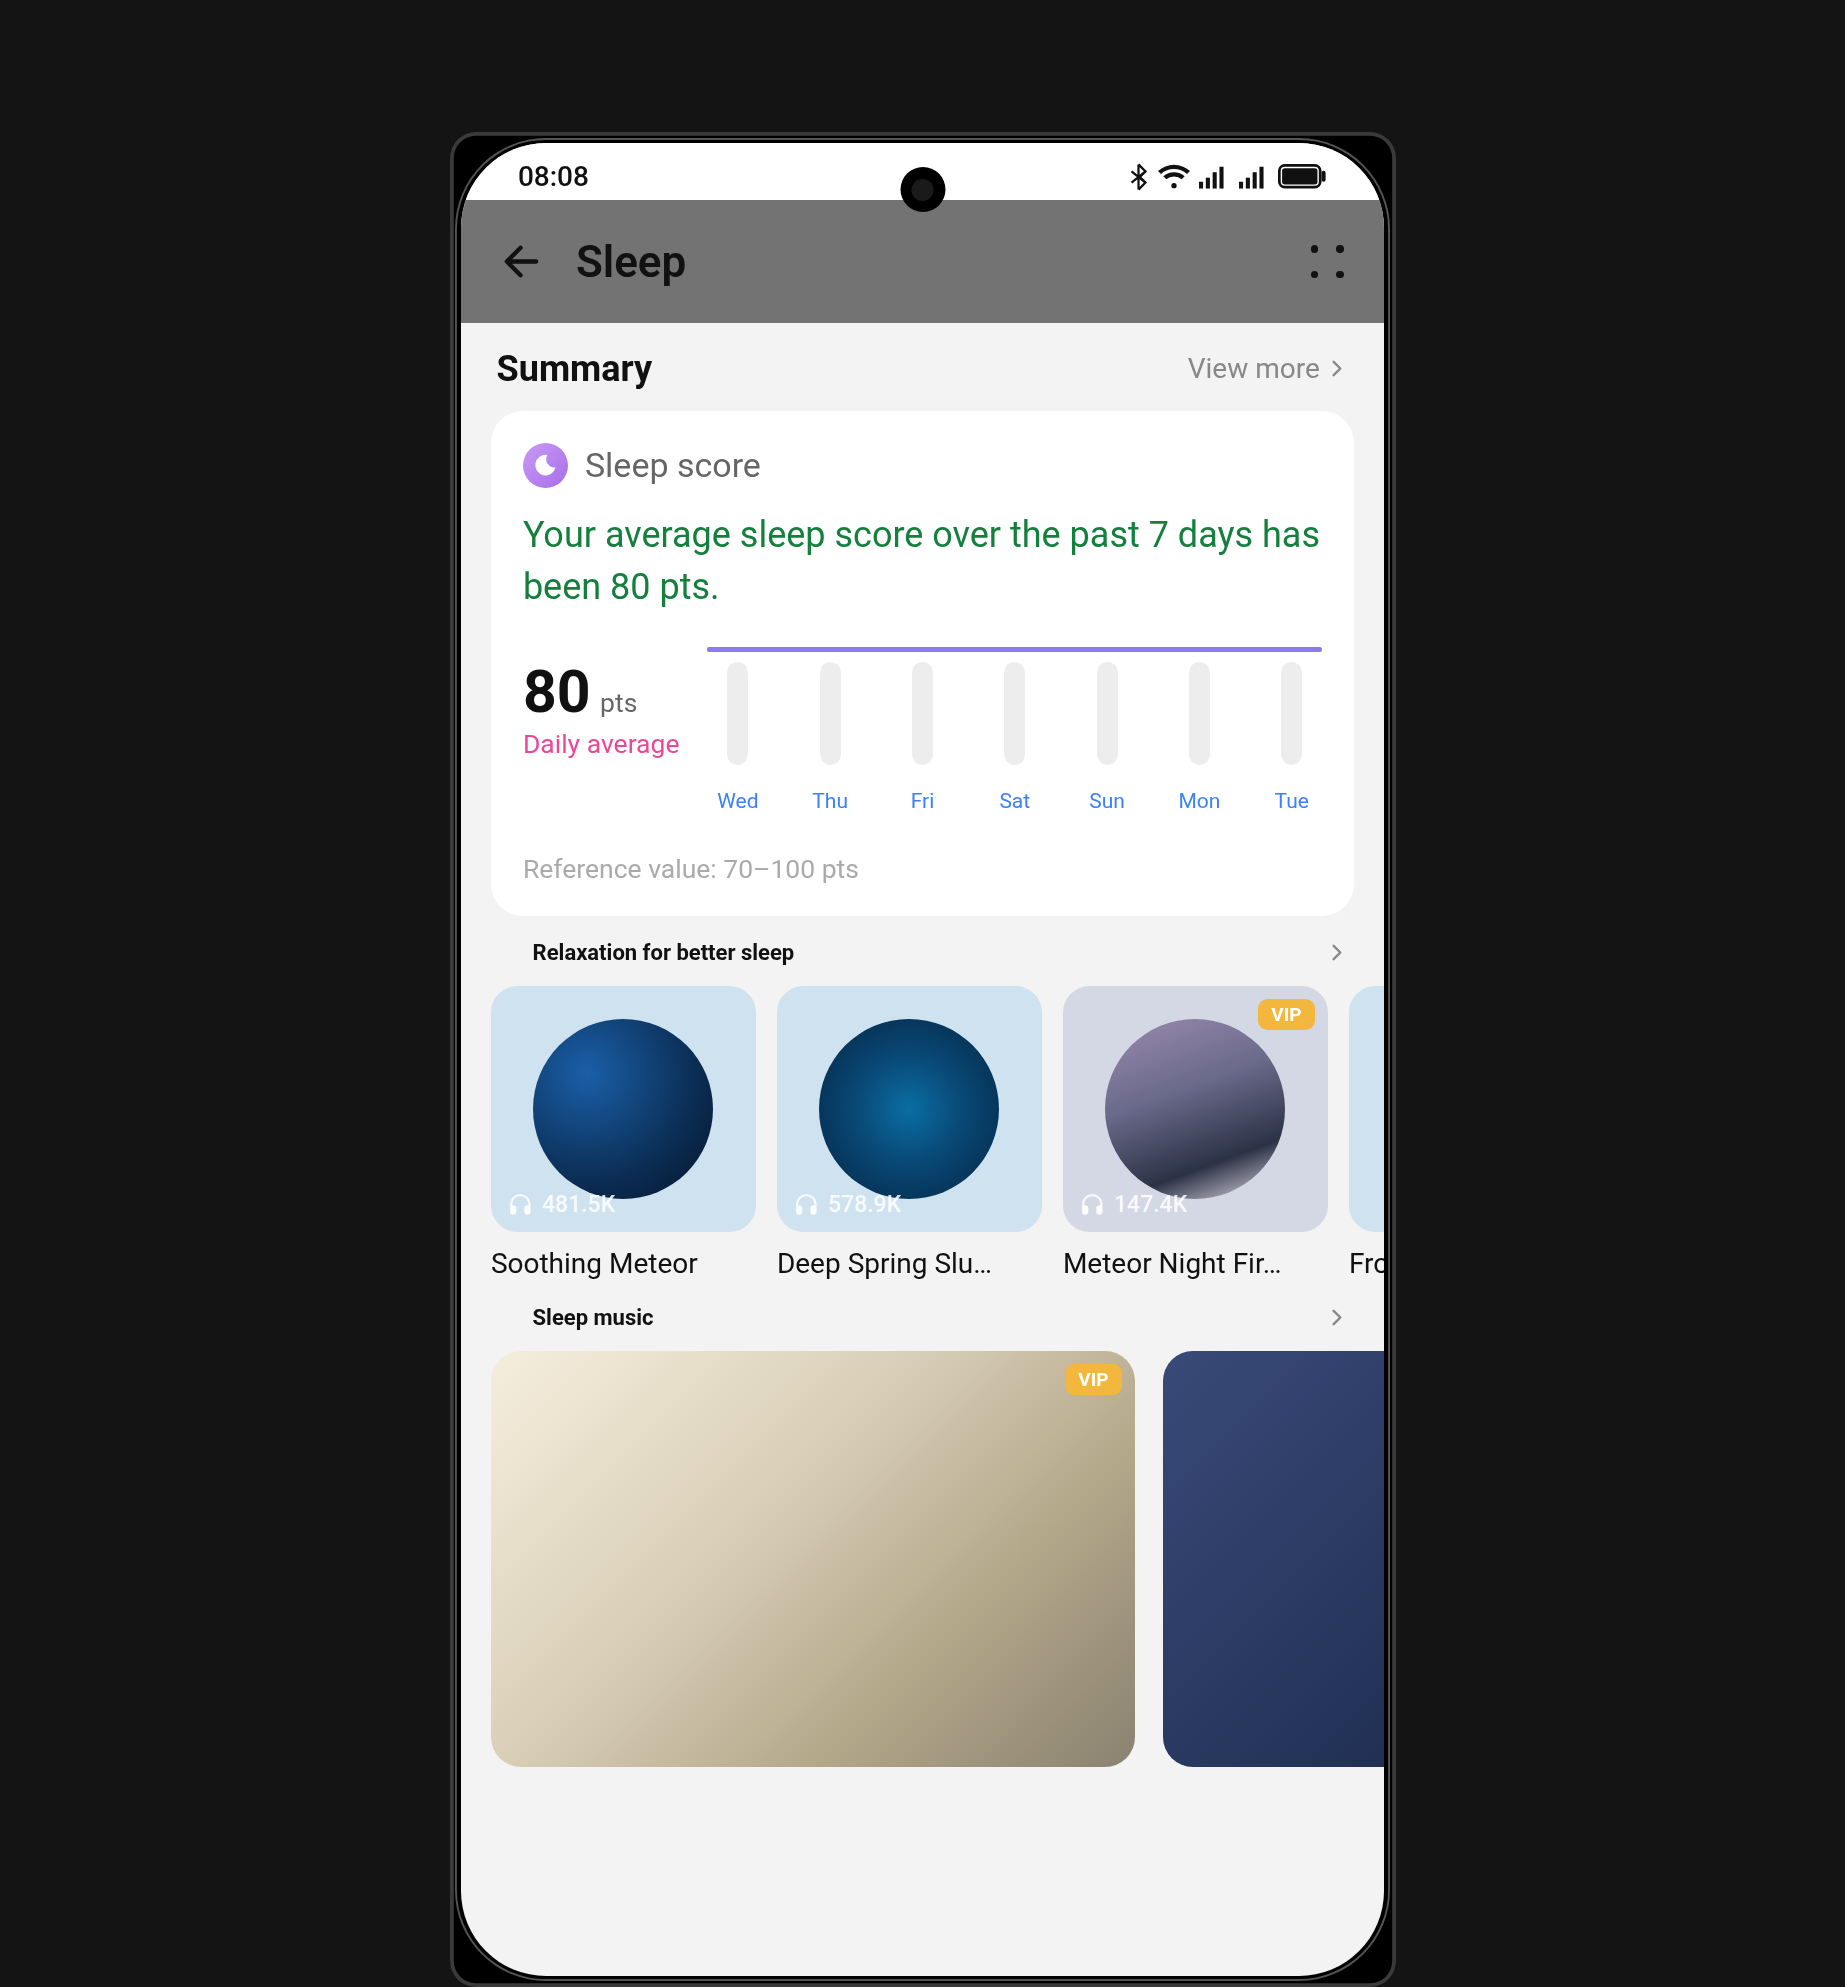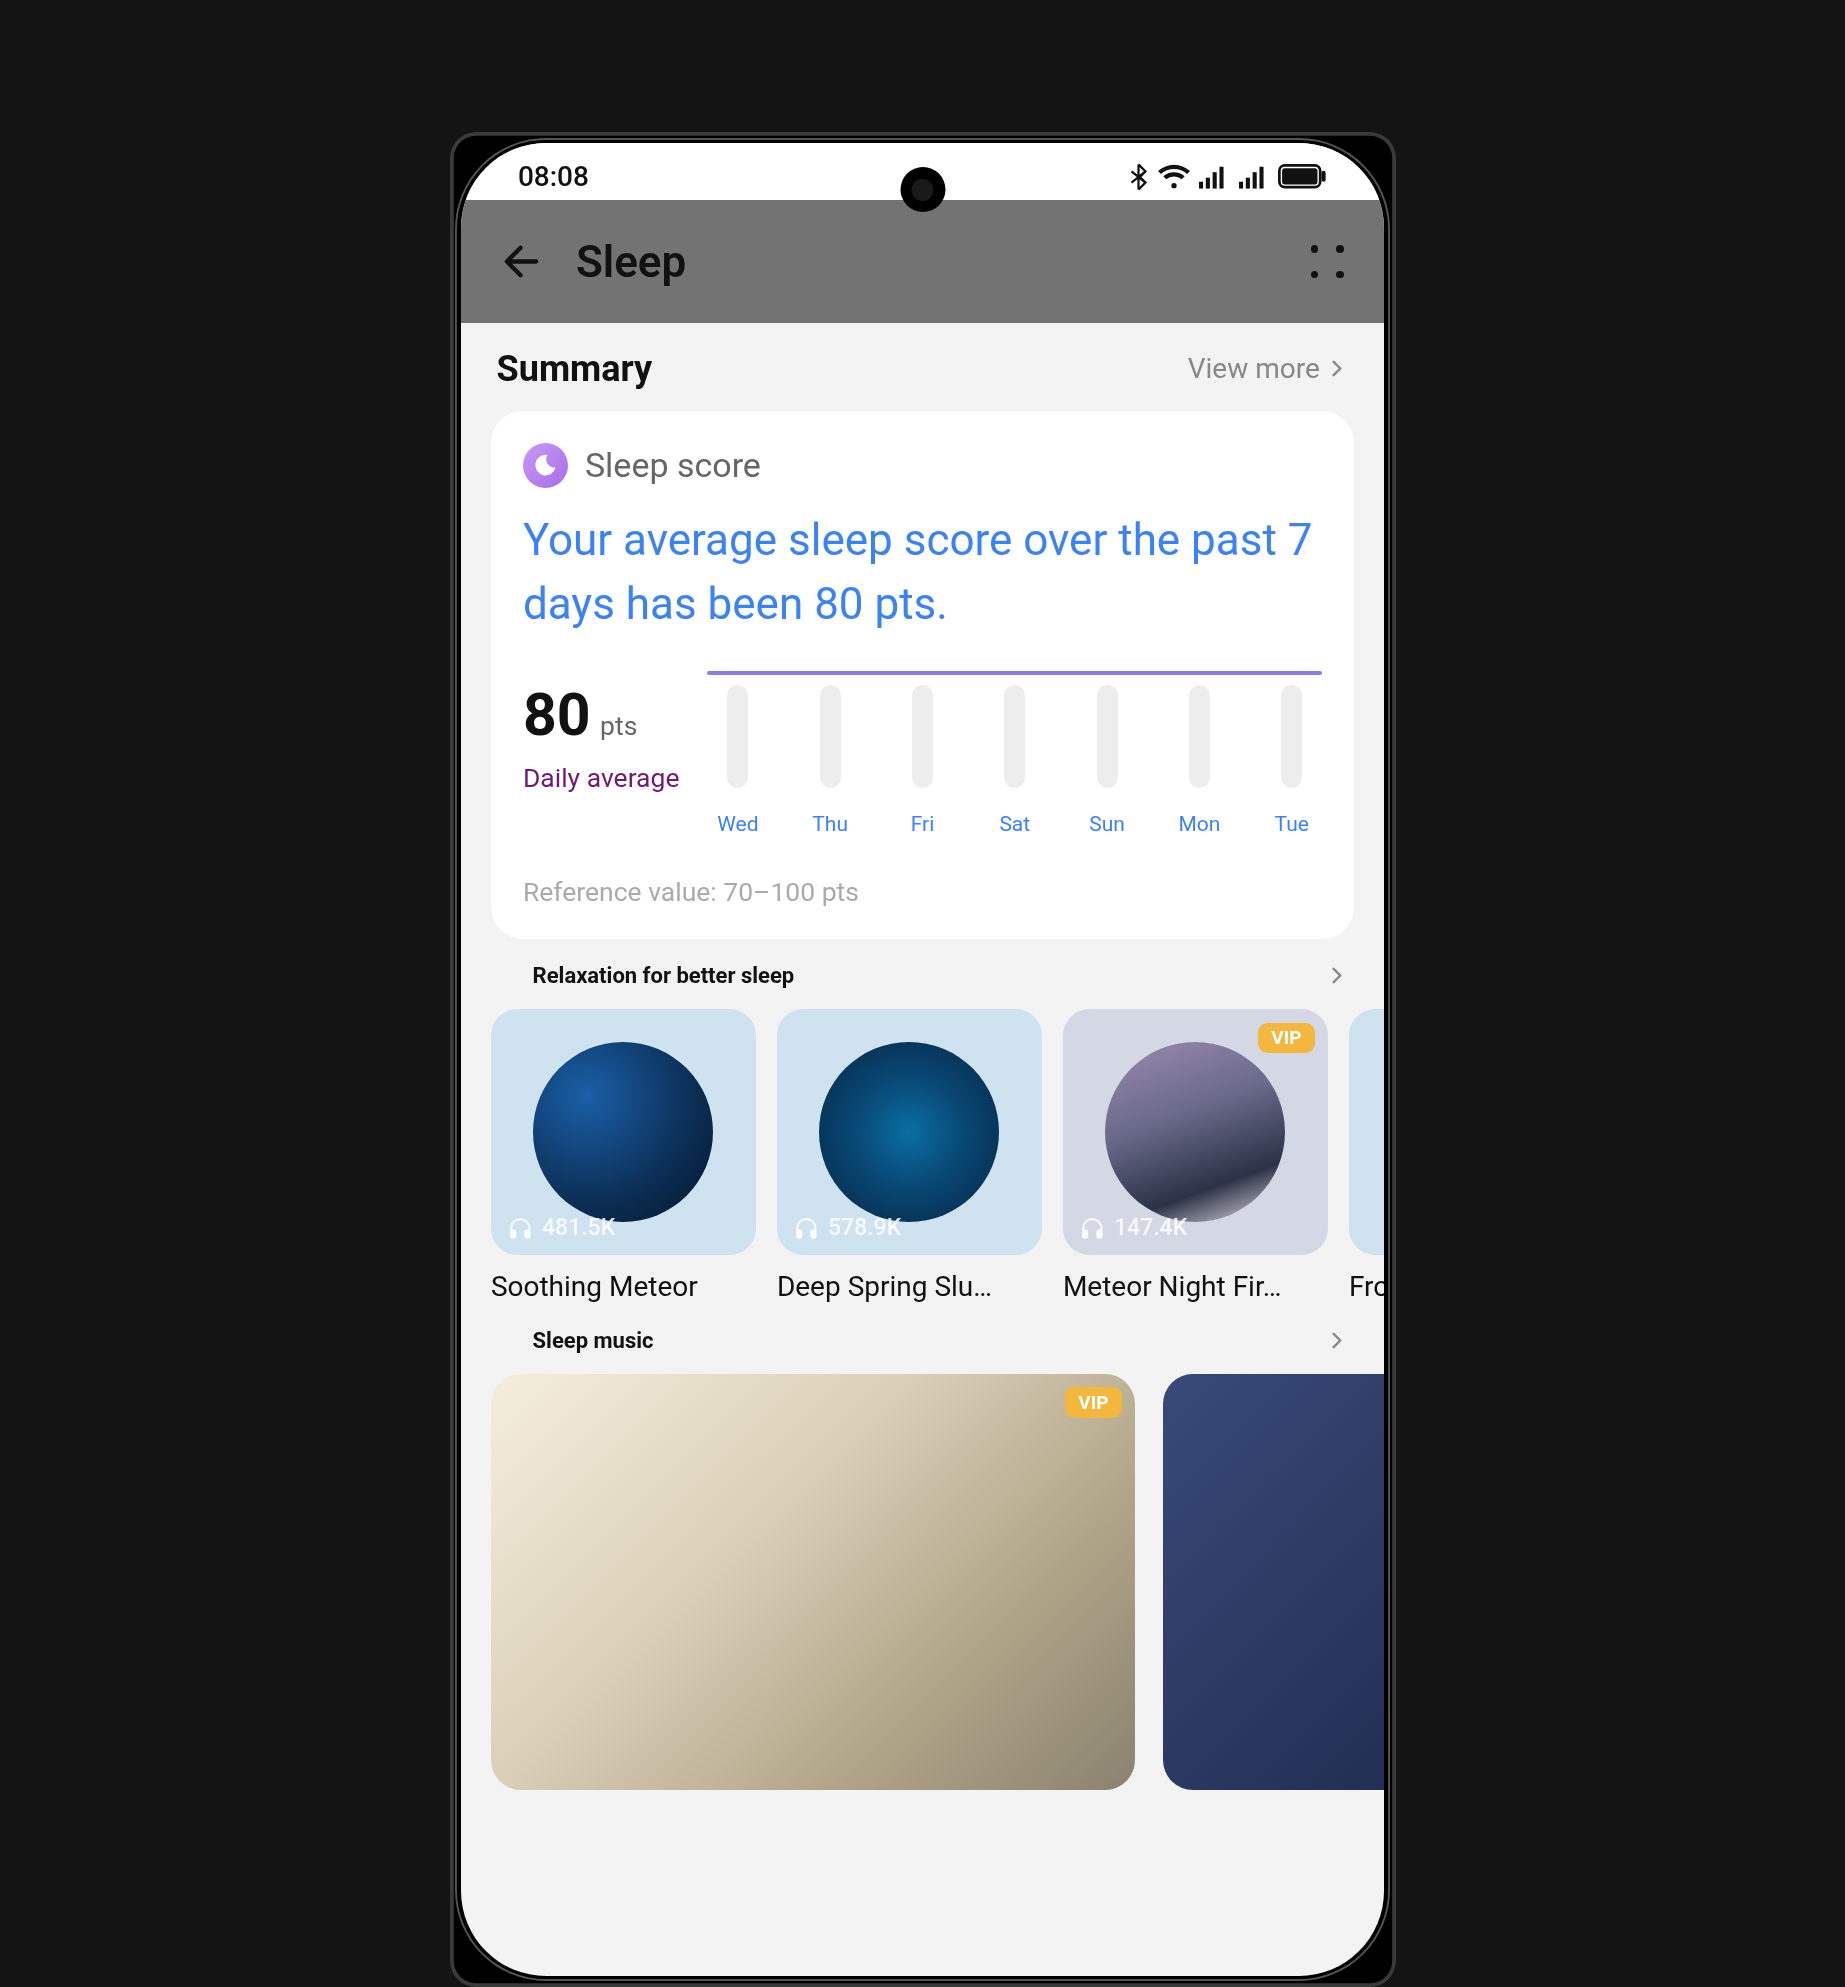--- a/index.html
+++ b/index.html
@@ -115,7 +115,7 @@
     color: #fff; font-size: 21px;
   }
   .score-title { font-size: 34px; color: #666; }
-  .score-desc { font-size: 44px; color: #3b82f6; line-height: 1.45; margin-bottom: 34px; }
+  .score-desc { font-size: 36px; color: #15803d; line-height: 1.45; margin-bottom: 34px; }
   .score-row { display: flex; gap: 28px; align-items: flex-start; }
   .score-left { flex: 0 0 auto; padding-top: 9.5px; }
   .score-value-line { display: flex; align-items: baseline; gap: 9.5px; }

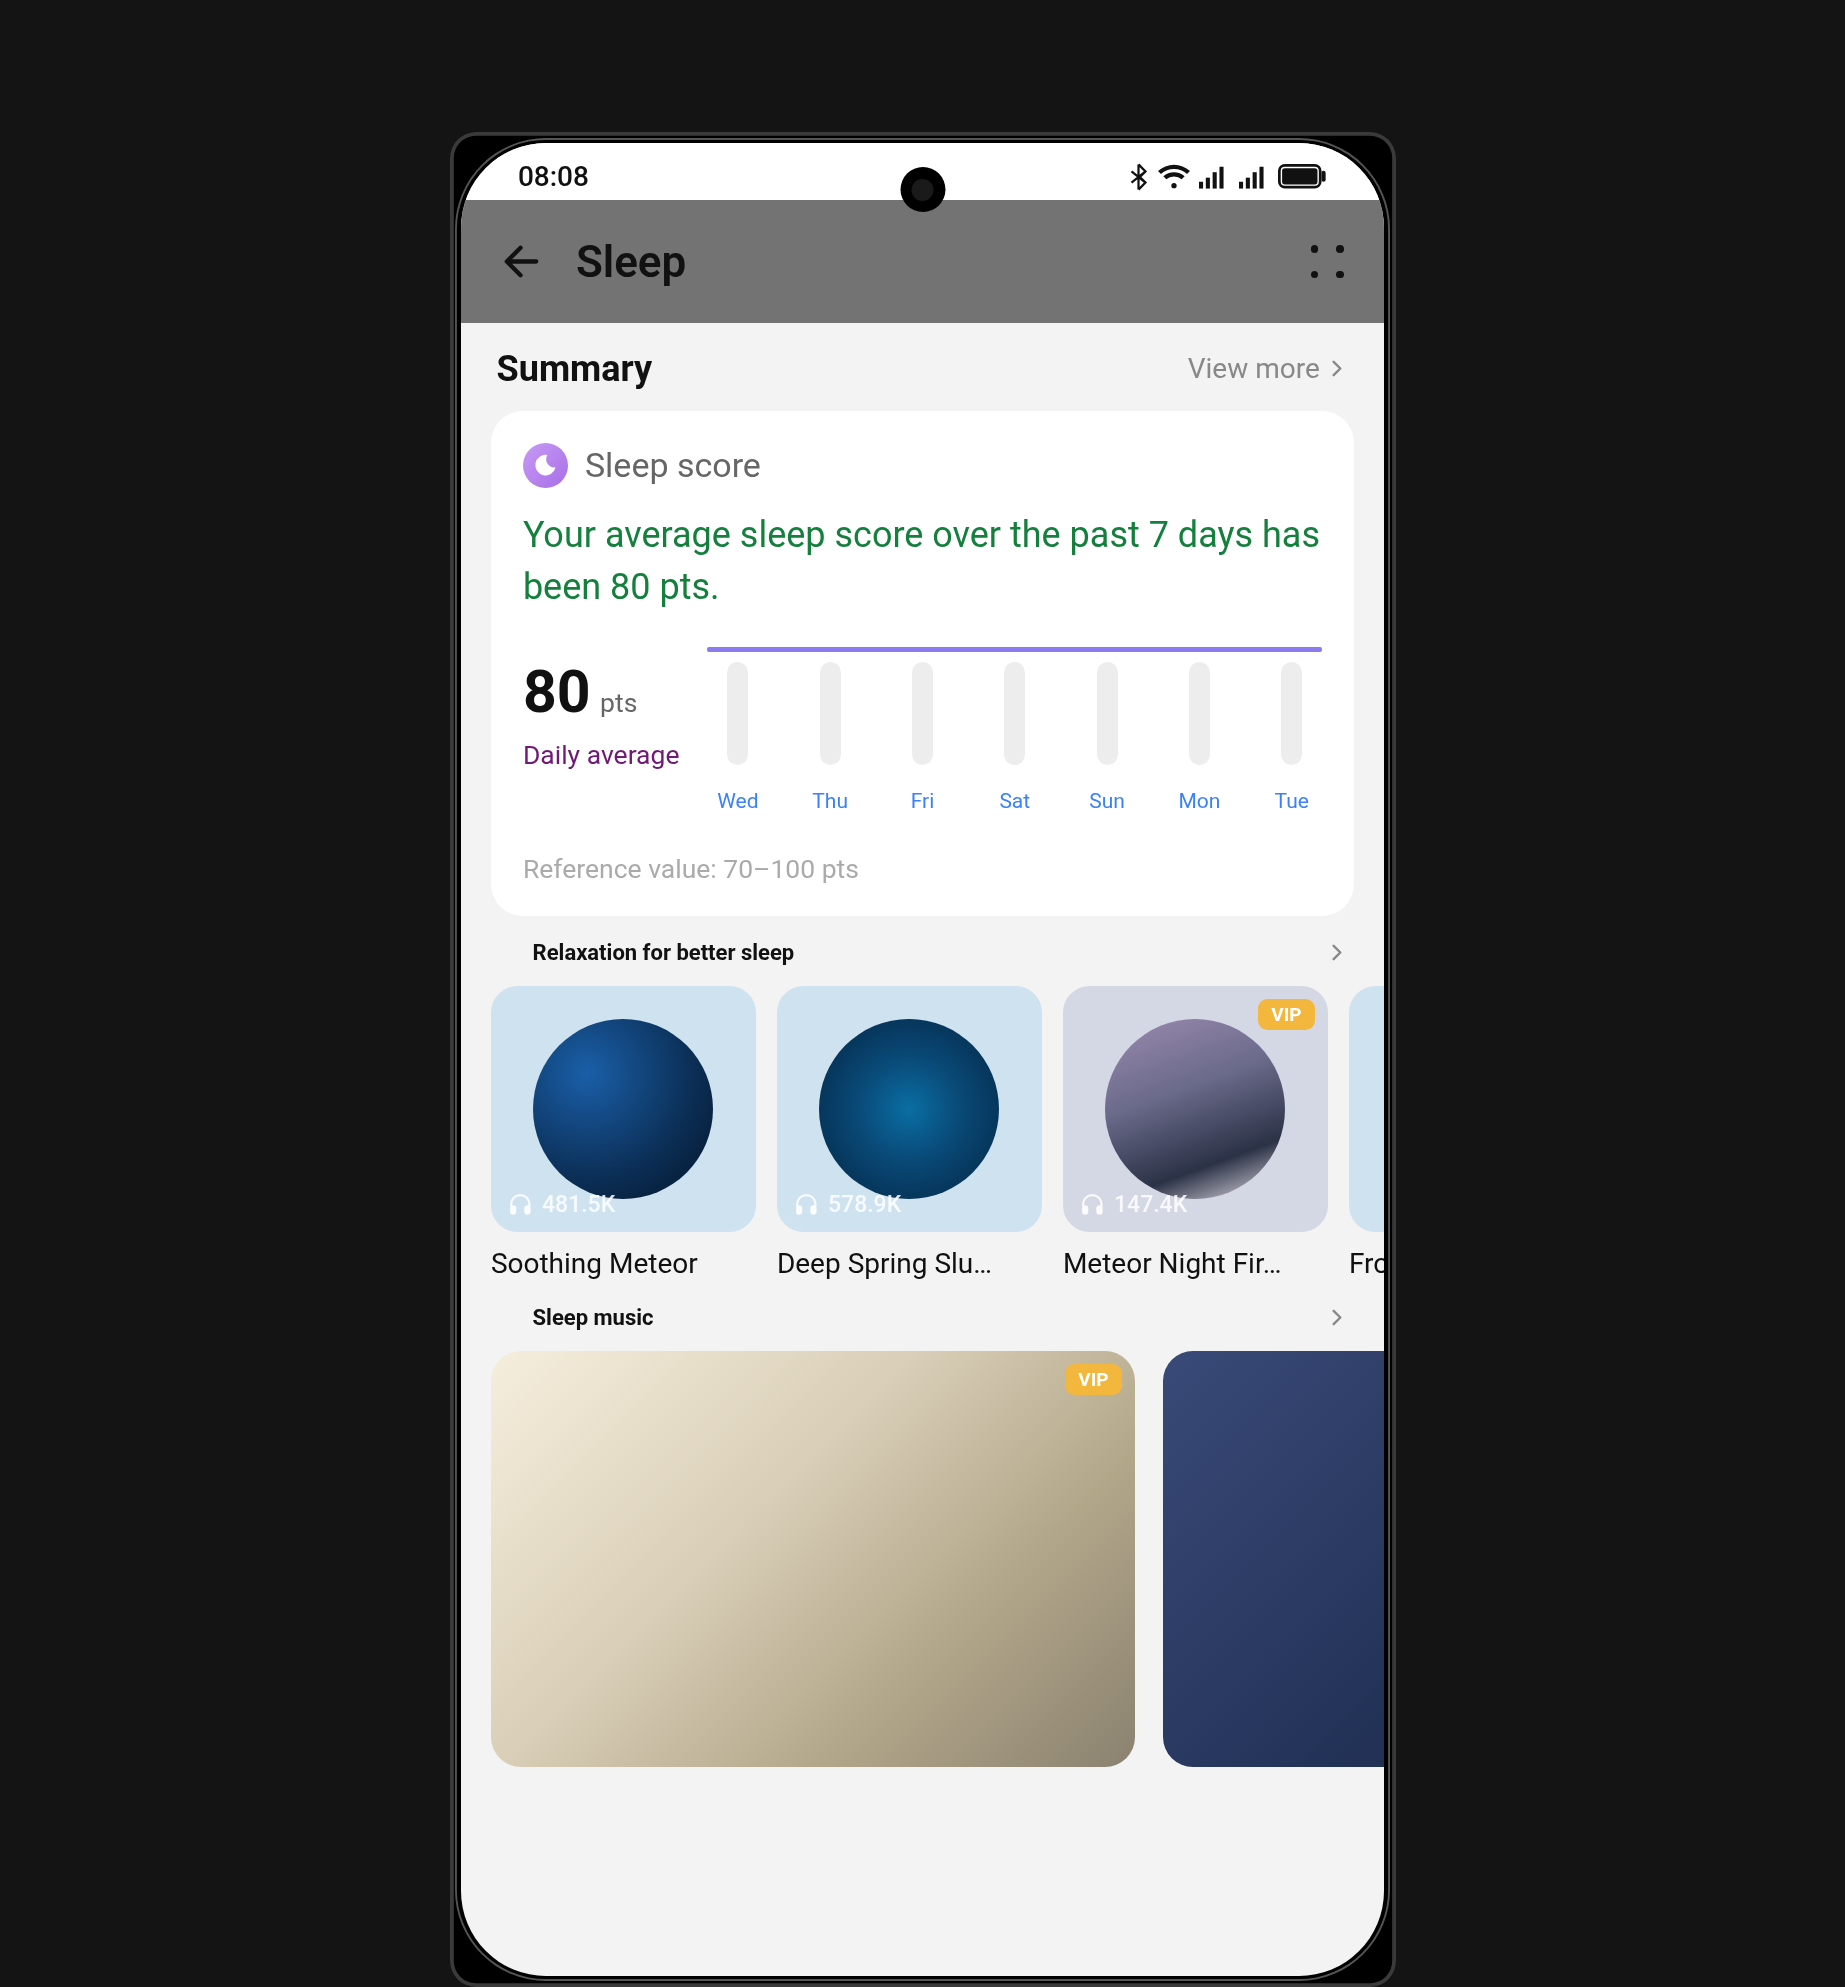--- a/index.html
+++ b/index.html
@@ -121,7 +121,7 @@
   .score-value-line { display: flex; align-items: baseline; gap: 9.5px; }
   .score-value { font-size: 59px; font-weight: 700; color: #111; }
   .score-unit { font-size: 26.5px; color: #666; }
-  .score-sub { font-size: 26.5px; color: #701a75; margin-top: 13px; }
+  .score-sub { font-size: 26.5px; color: #ec4899; margin-top: 2px; }
   .chart-box { flex: 1; }
   .chart-line { height: 4.7px; background: #8a7cf0; border-radius: 1.9px; margin-bottom: 9.5px; }
   .bars { display: flex; justify-content: space-between; height: 151px; padding: 0 1.9px; }

